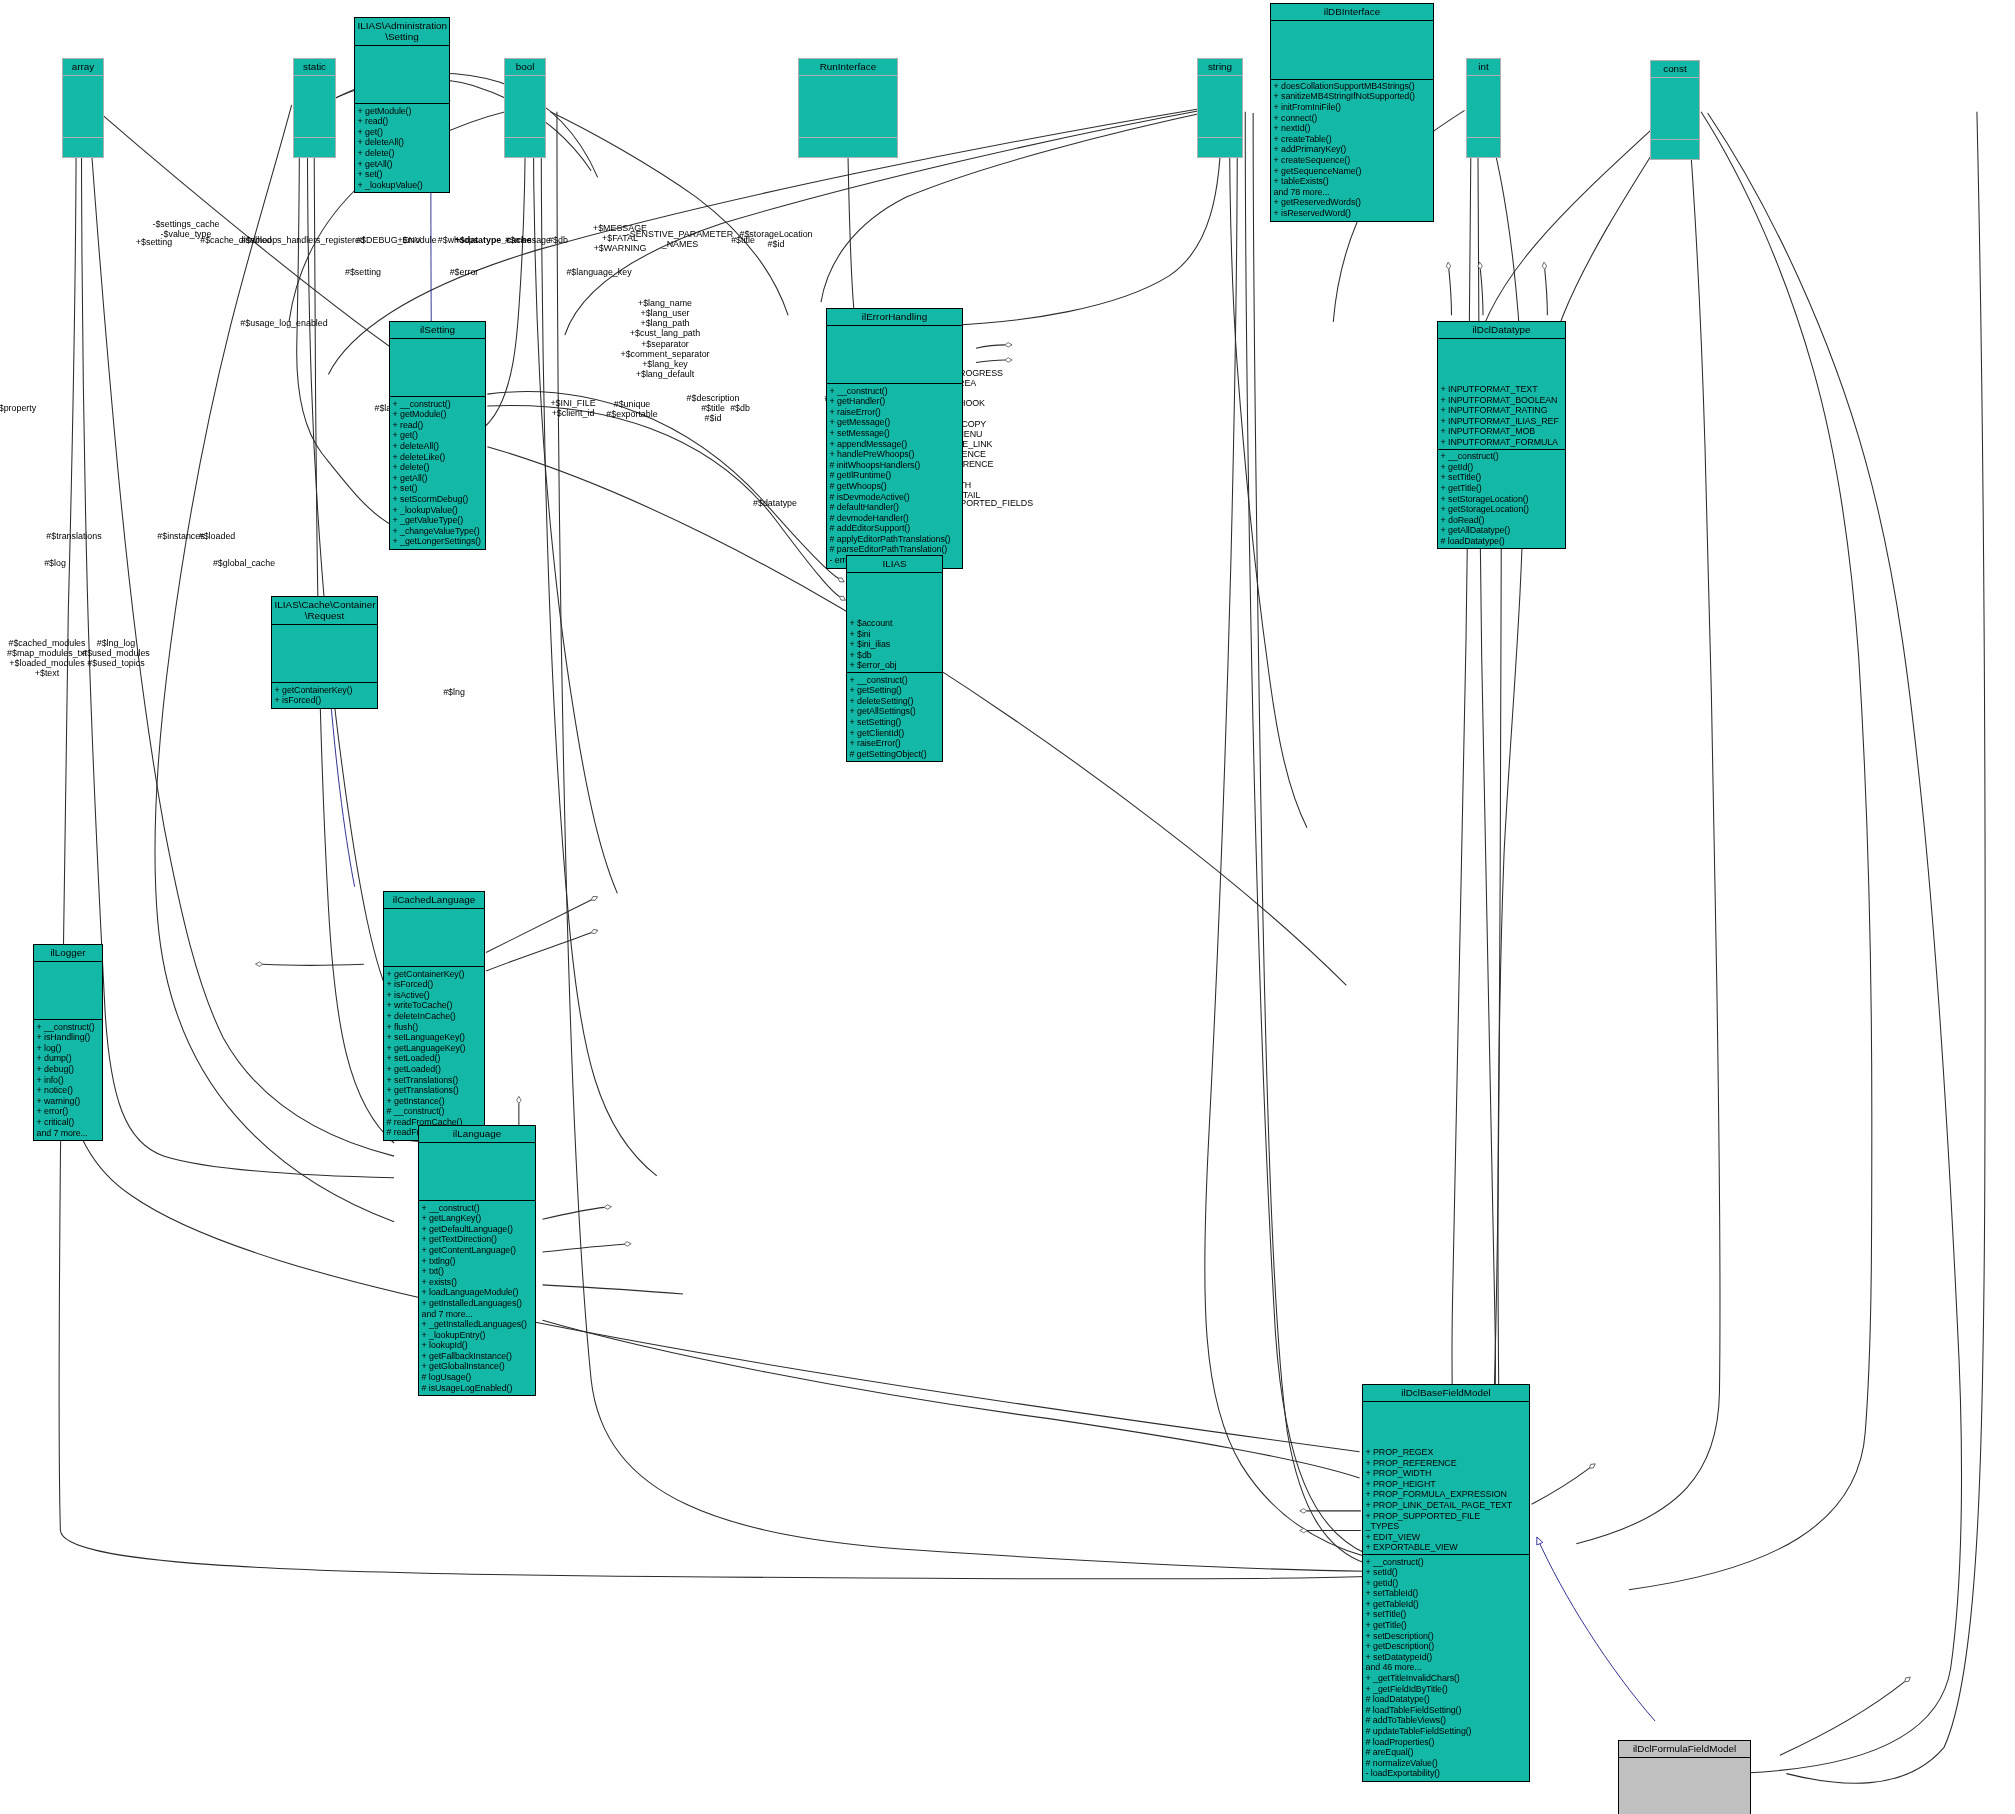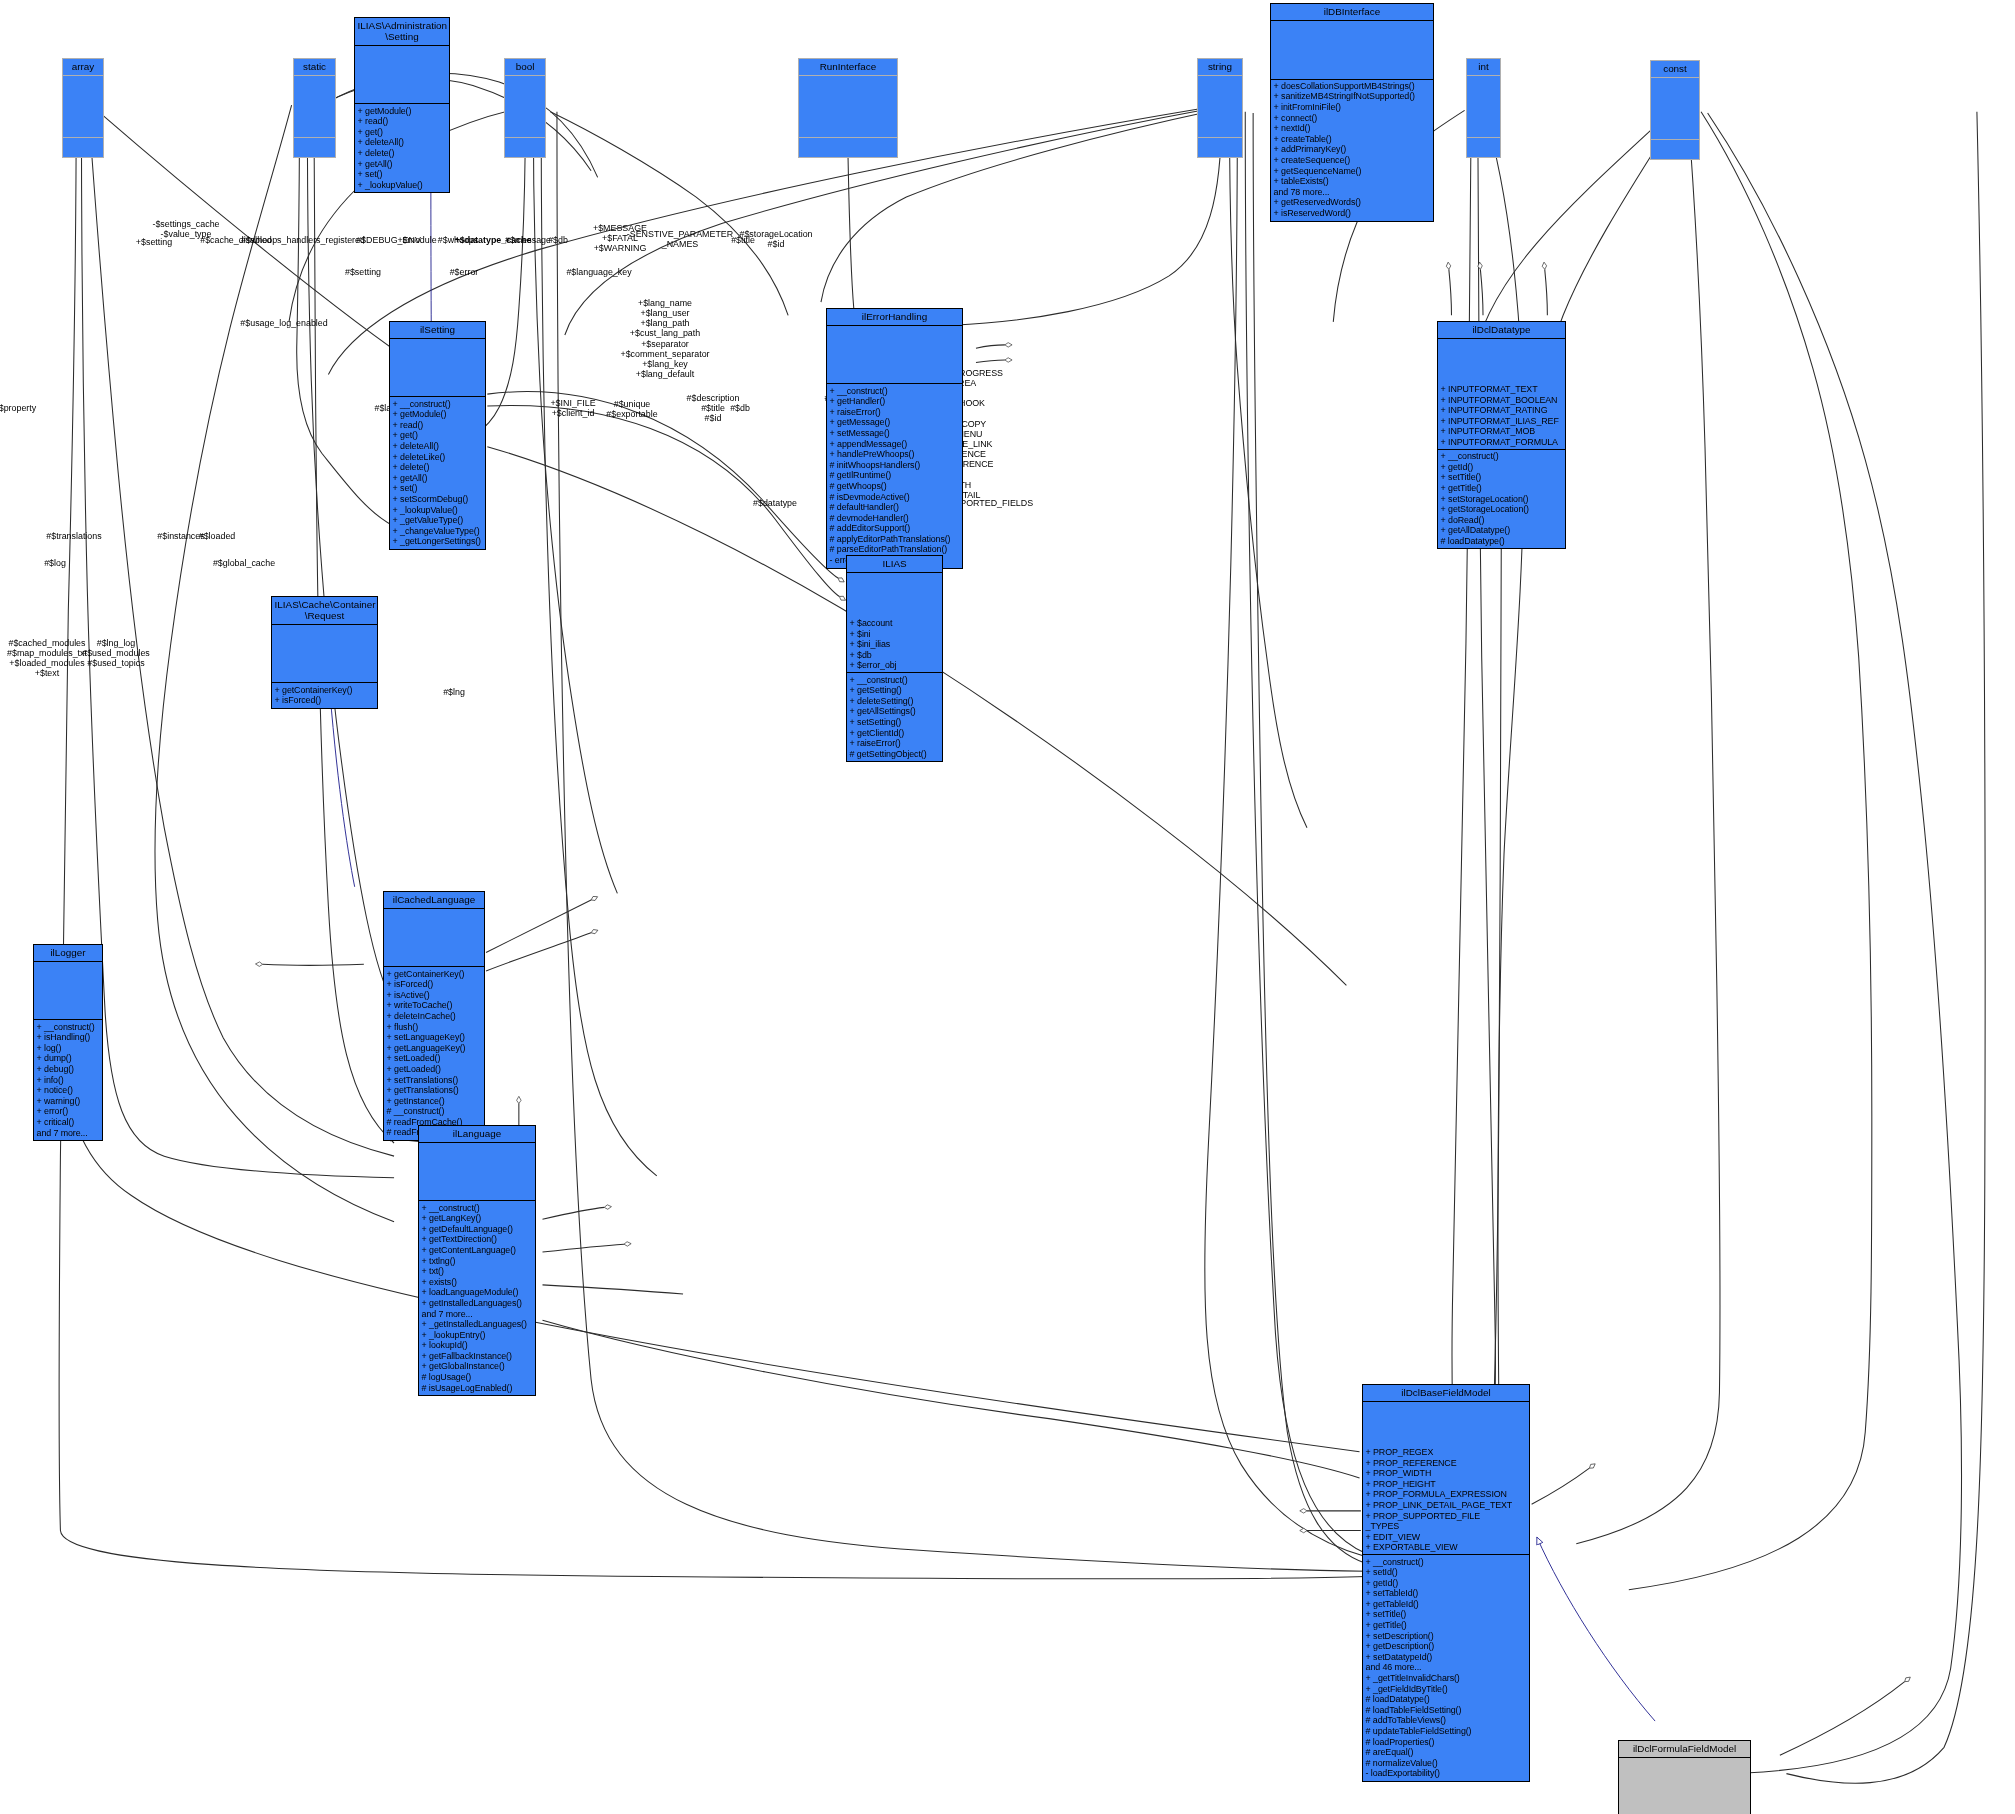--- a/index.html
+++ b/index.html
@@ -31,7 +31,7 @@
     position: absolute;
     box-sizing: border-box;
     border: 0.7px solid #000000;
-    background: #3b82f6;
+    background: #14b8a6;
     color: #000000;
     z-index: 5;
   }

